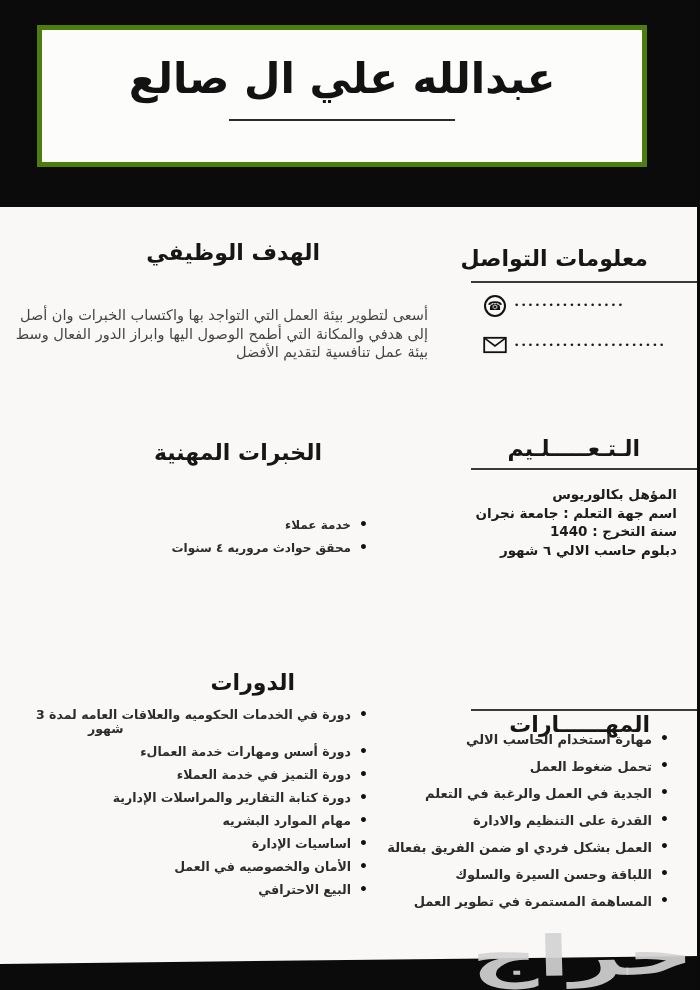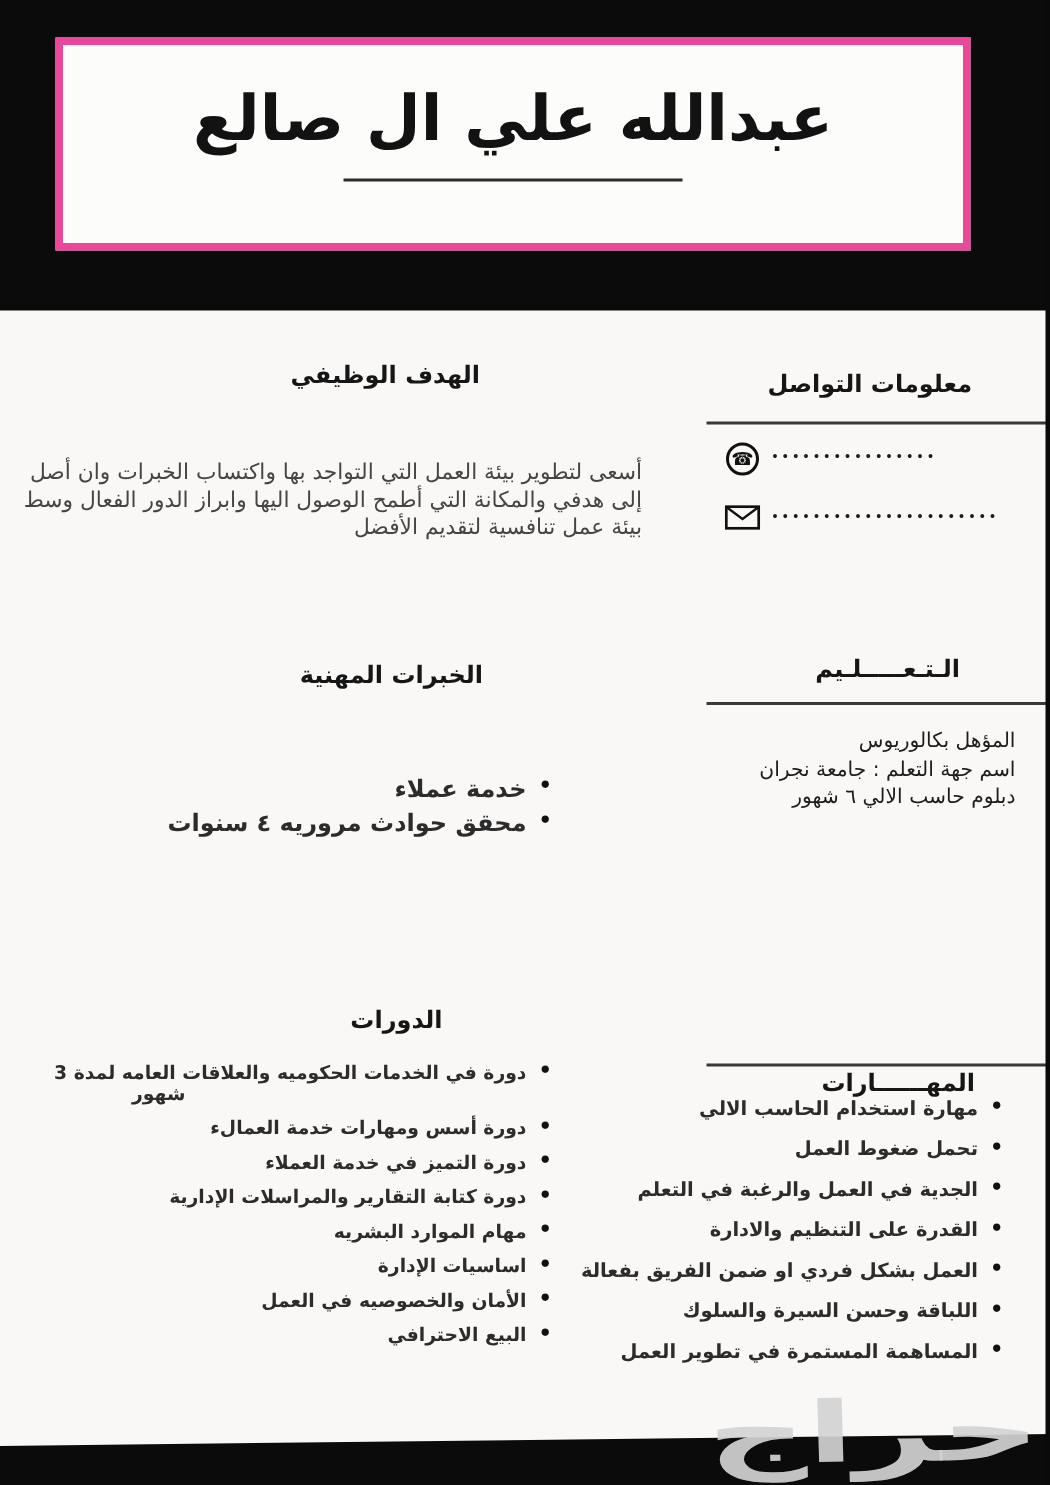--- a/index.html
+++ b/index.html
@@ -12,7 +12,7 @@
   .header-band { position:absolute; left:-8px; top:-8px; width:716px; height:215px; background:#0b0b0b; }
   .name-box {
     position:absolute; left:45px; top:33px; width:600px; height:132px;
-    background:#fcfcfb; border:5px solid #ec4899;
+    background:#fcfcfb; border:5px solid #4d7c0f;
   }
   .name {
     position:absolute; left:0; top:26px; width:100%;

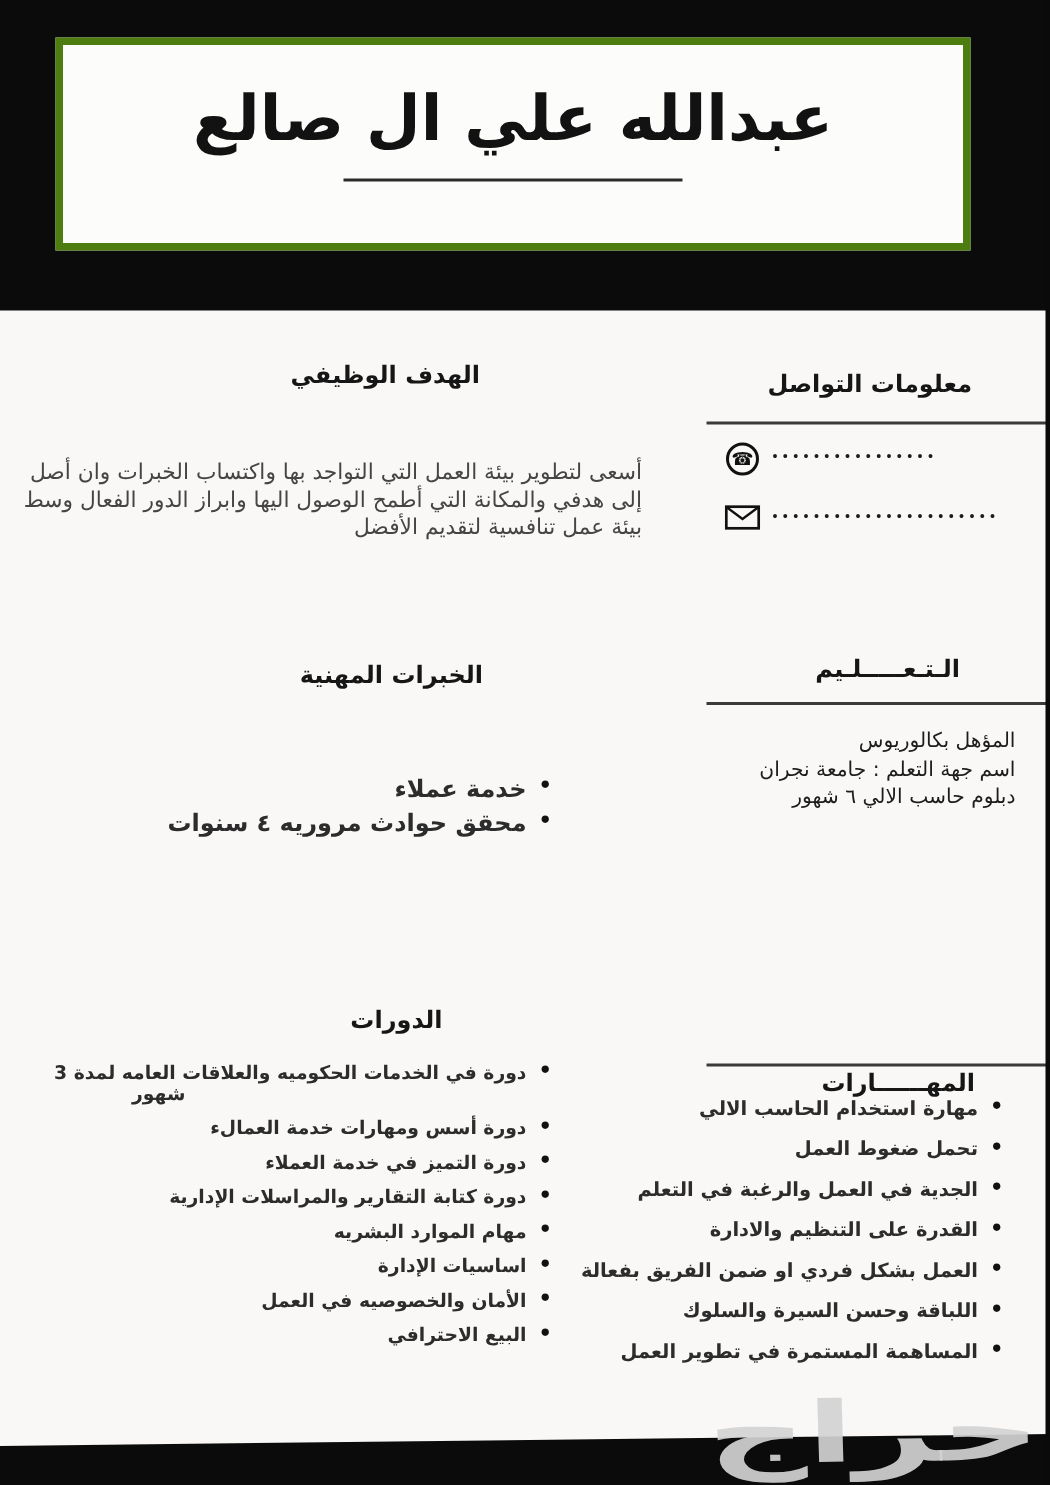--- a/index.html
+++ b/index.html
@@ -24,7 +24,7 @@
     width:226px; height:2px; background:#2b2b2b;
   }
   
-  .sec-head { position:absolute; direction:rtl; font-size:16px; font-weight:bold; color:#161616; white-space:nowrap; }
+  .sec-head { position:absolute; direction:rtl; font-size:22px; font-weight:bold; color:#161616; white-space:nowrap; }
   .rule { position:absolute; left:471px; right:0; height:2px; background:#3a3a3a; }
   .blist { position:absolute; margin:0; padding:0; list-style:none; direction:rtl; }
   .blist li { position:relative; padding-right:17px; text-align:right; color:#2c2c2c; font-weight:bold; }

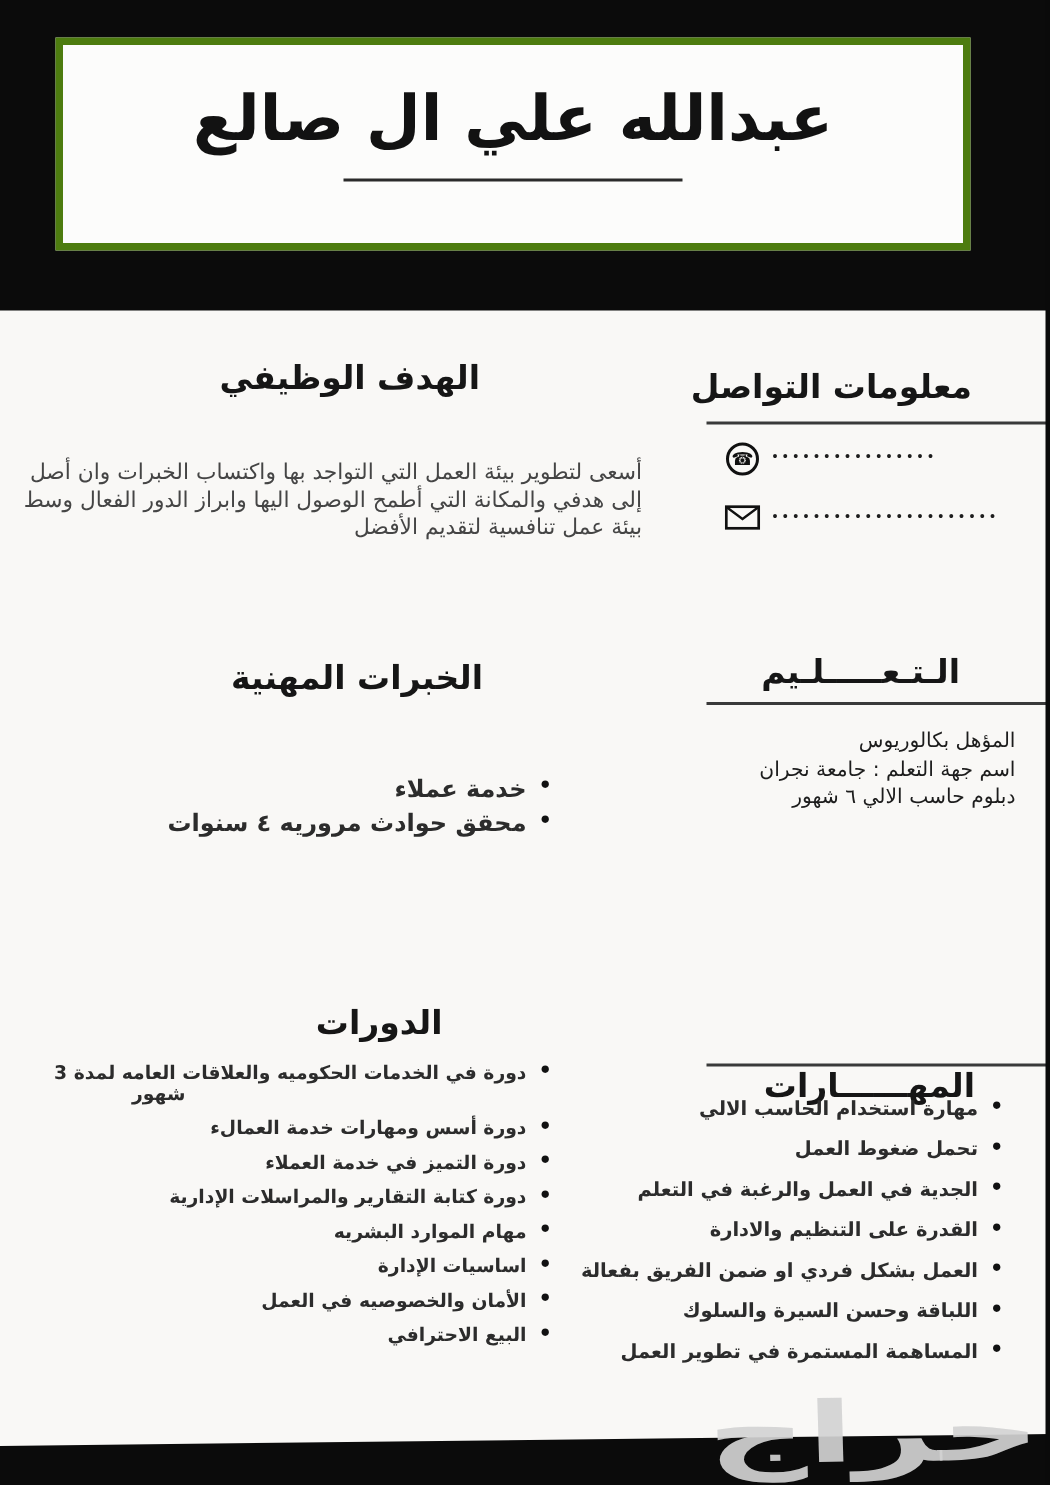--- a/index.html
+++ b/index.html
@@ -50,7 +50,7 @@
   .edu-lines { position:absolute; right:23px; top:485px; direction:rtl; }
   .edu-lines div {
     text-align:right; white-space:nowrap;
-    font-size:13.5px; line-height:18.5px; font-weight:normal; color:#1c1c1c;
+    font-size:13.5px; line-height:18.5px; font-weight:bold; color:#1c1c1c;
   }
   
   .exp-list { right:332px; top:518px; width:290px; }

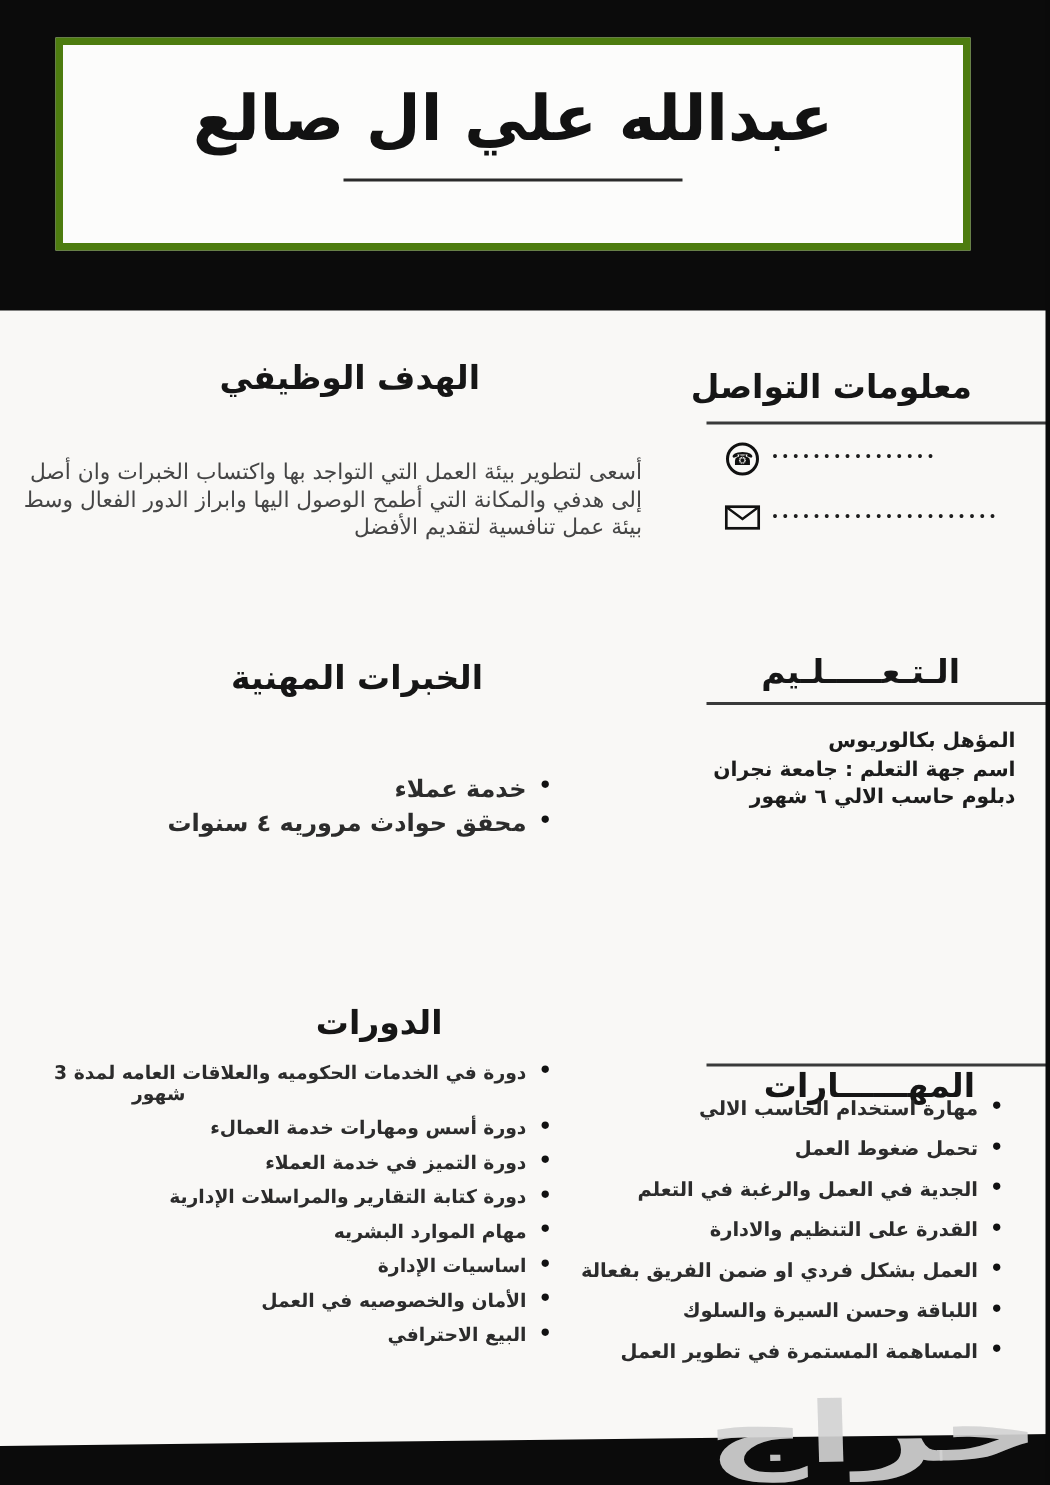--- a/index.html
+++ b/index.html
@@ -54,7 +54,7 @@
   }
   
   .exp-list { right:332px; top:518px; width:290px; }
-  .exp-list li { font-size:16px; line-height:15px; margin-bottom:8px; white-space:nowrap; }
+  .exp-list li { font-size:12px; line-height:15px; margin-bottom:8px; white-space:nowrap; }
   .skills-list { right:31px; top:732px; width:260px; }
   .skills-list li { font-size:13px; line-height:15px; margin-bottom:12px; white-space:nowrap; }
   .courses-list { right:332px; top:708px; width:280px; }

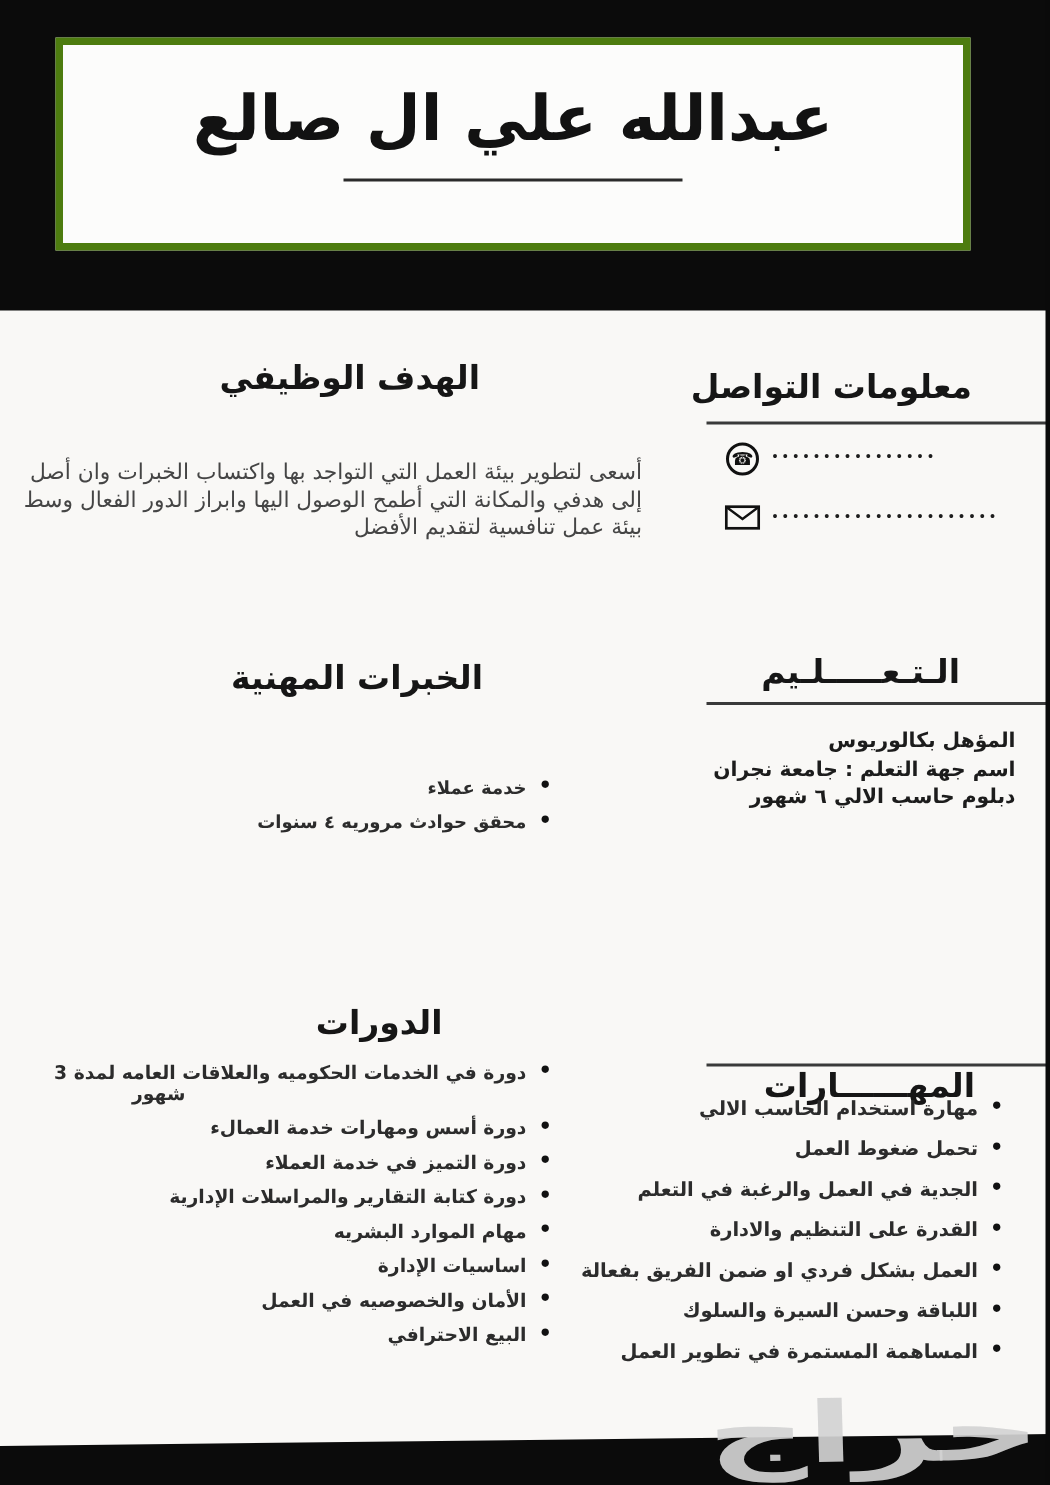--- a/index.html
+++ b/index.html
@@ -108,6 +108,7 @@
 
   <div>المؤهل بكالوريوس</div>
       <div>اسم جهة التعلم : جامعة نجران</div>
+      <div>سنة التخرج : 1440</div>
       <div>دبلوم حاسب الالي ٦ شهور</div>
     </div>
 

